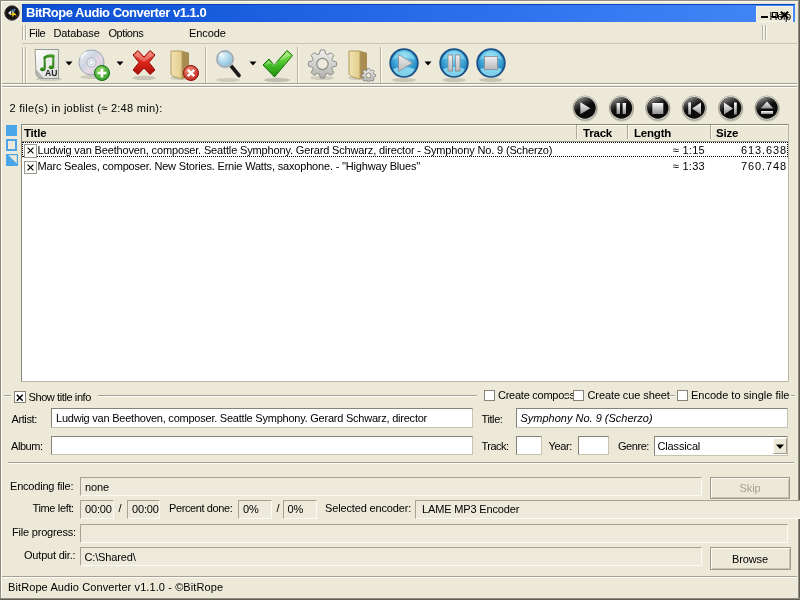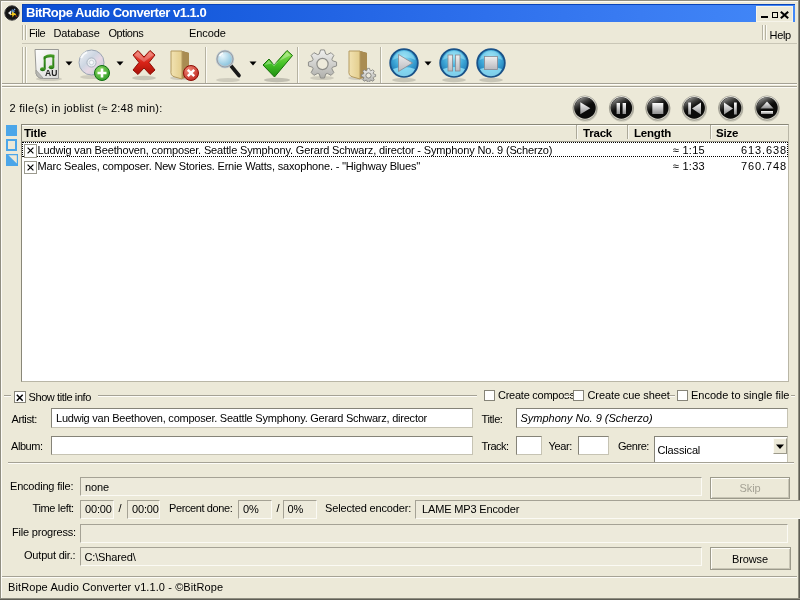--- a/index.html
+++ b/index.html
@@ -55,7 +55,7 @@
 <div class="lbl" style="left:153px;top:26.5px;letter-spacing:-0.1px;margin-left:36px;">Encode</div>
 <div class="abs" style="left:762px;top:25px;width:1px;height:15px;background:#B6B3A2;box-shadow:1px 0 0 #FBFAF4;"></div>
 <div class="abs" style="left:765px;top:25px;width:1px;height:15px;background:#B6B3A2;box-shadow:1px 0 0 #FBFAF4;"></div>
-<div class="lbl" style="left:769.5px;top:29px;letter-spacing:-0.3px;">Help</div>
+<div class="lbl" style="left:769.5px;top:10px;letter-spacing:-0.3px;">Help</div>
 <div class="abs" style="left:22px;top:43px;width:775px;height:1px;background:#C9C6B6;"></div>
 
 <div class="abs" style="left:22px;top:47px;width:1px;height:36px;background:#B6B3A2;box-shadow:1px 0 0 #FBFAF4;"></div>

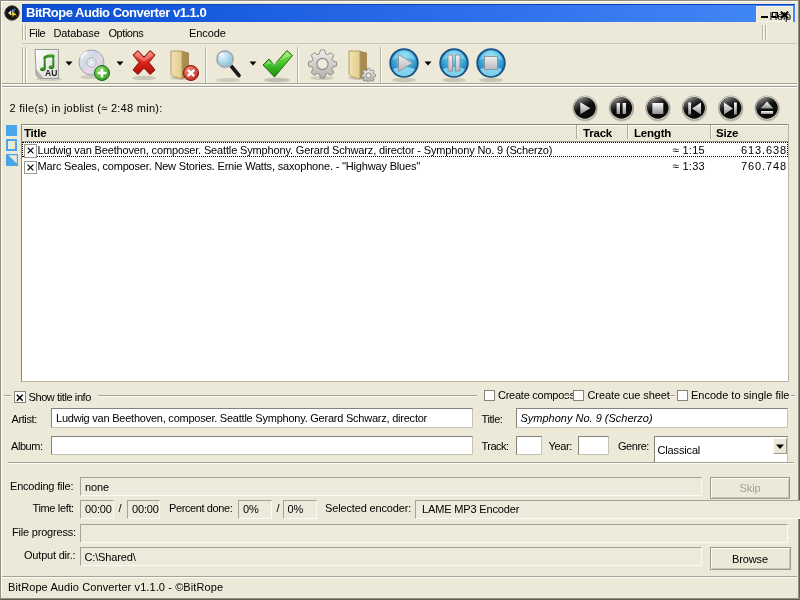--- a/index.html
+++ b/index.html
@@ -354,7 +354,7 @@
 <div class="lbl" style="left:548.5px;top:440px;letter-spacing:-0.35px;">Year:</div>
 <div class="edit" style="left:578px;top:436px;width:31px;height:19px;box-sizing:border-box;"></div>
 <div class="lbl" style="left:618px;top:440px;letter-spacing:-0.45px;">Genre:</div>
-<div class="edit" style="left:654px;top:436px;width:134px;height:27px;box-sizing:border-box;">
+<div class="edit" style="left:654px;top:436px;width:134px;height:20px;box-sizing:border-box;">
     <span class="t" style="left:2.5px;">Classical</span>
 <div class="abs" style="right:0.5px;top:0.5px;width:14px;height:16px;background:#ECE9D8;border:1px solid;border-color:#FDFCF7 #9C9A8B #9C9A8B #FDFCF7;box-sizing:border-box;"><svg width="12" height="14" viewBox="0 0 12 14">
         <path d="M2 5.5 L10 5.5 L6 10 Z" fill="#000"></path>

